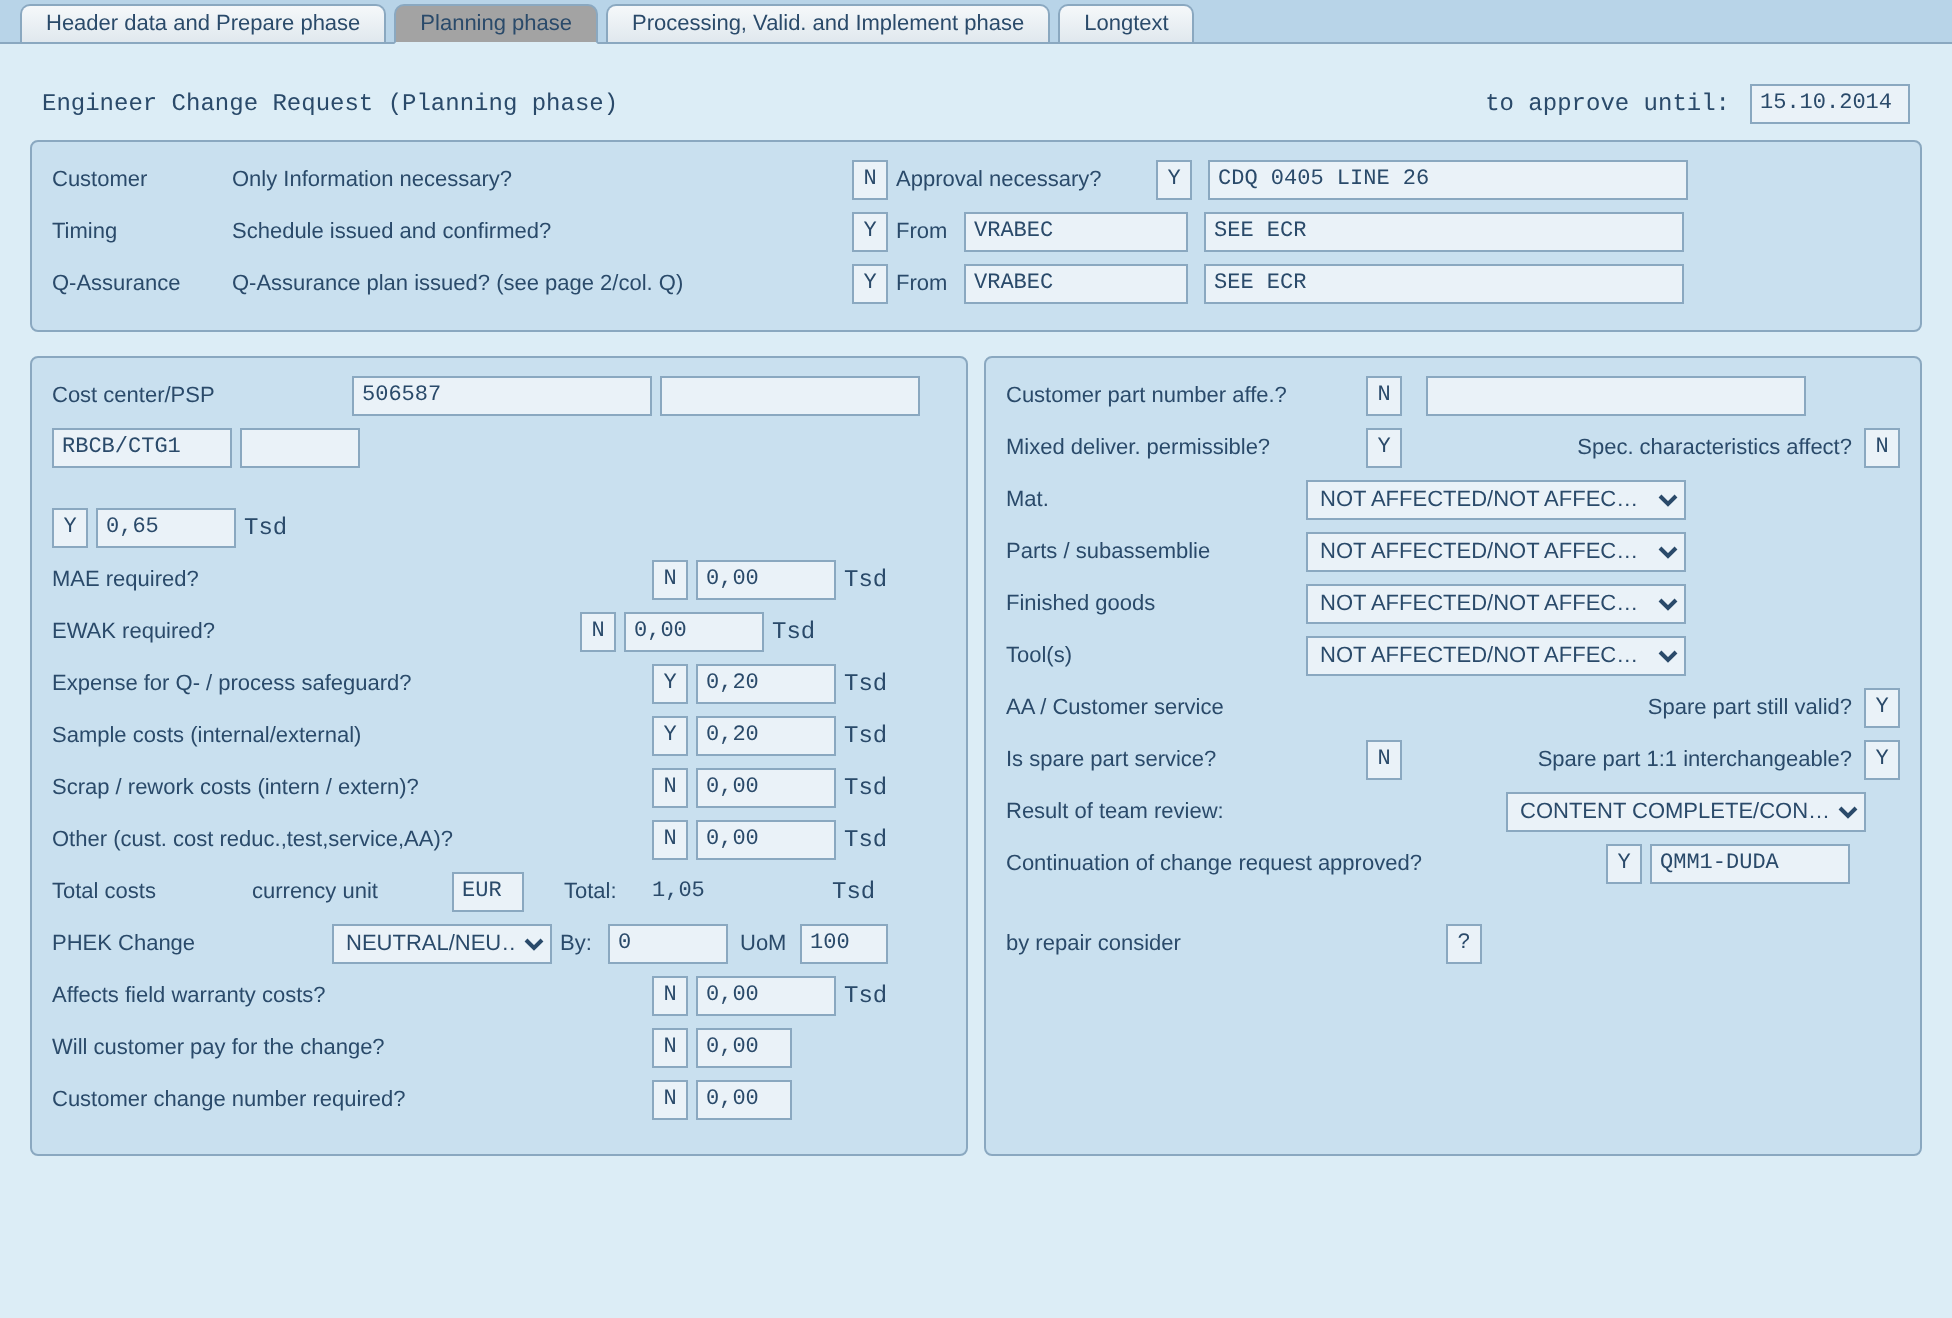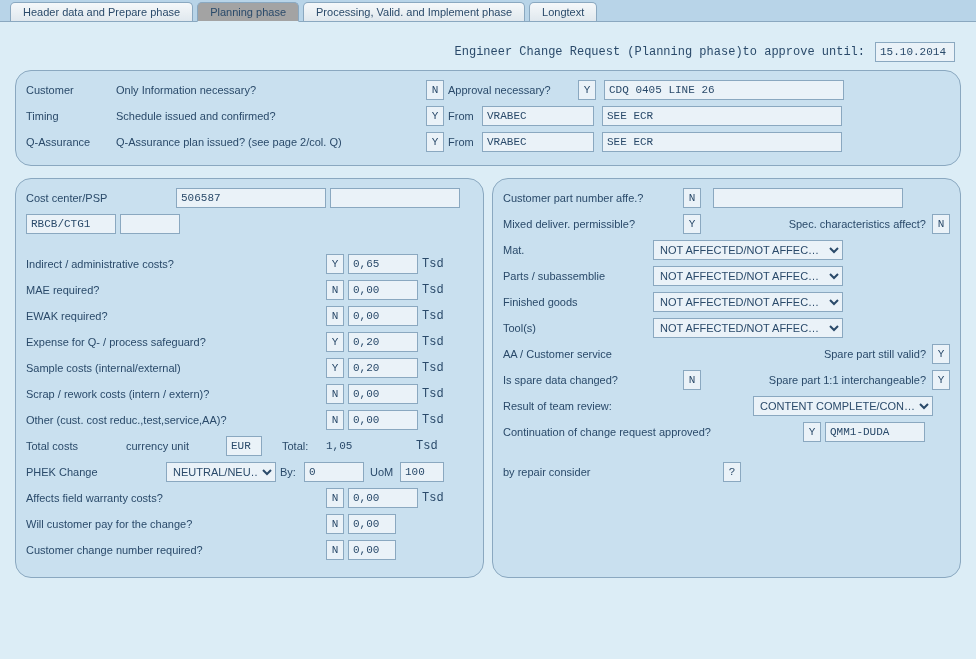--- a/index.html
+++ b/index.html
@@ -44,7 +44,6 @@
     align-items: center;
     margin-bottom: 8px;
     padding: 0 6px;
-    text-align: right;
   }
   .title {
     font-family: "Courier New", monospace;

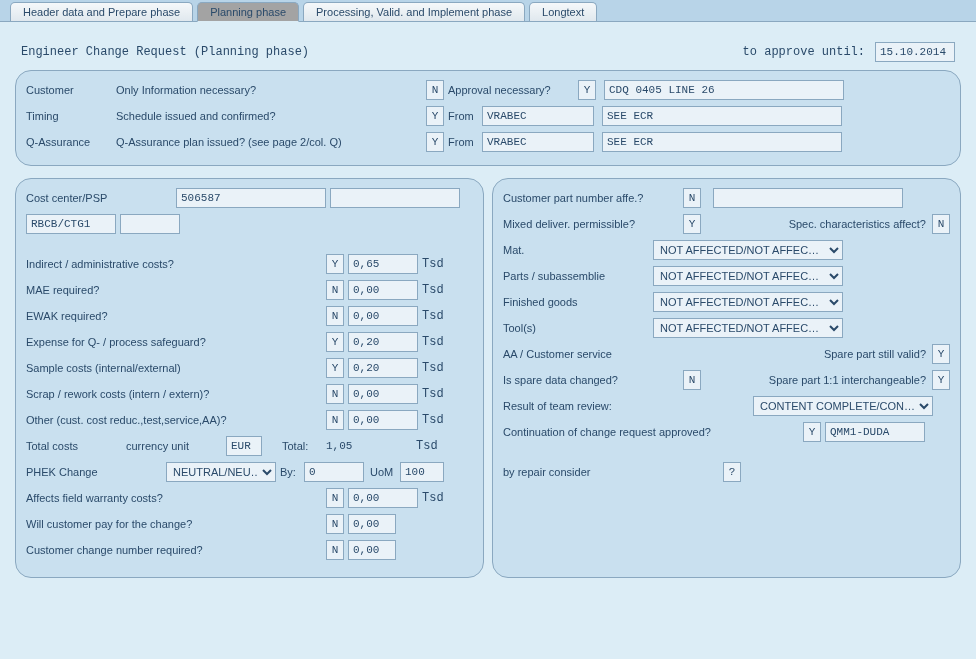--- a/index.html
+++ b/index.html
@@ -60,7 +60,7 @@
   .panel {
     background: #c9e0ef;
     border: 1px solid #8aa8c0;
-    border-radius: 16px;
+    border-radius: 4px;
     padding: 8px 10px;
   }
   .header-panel {

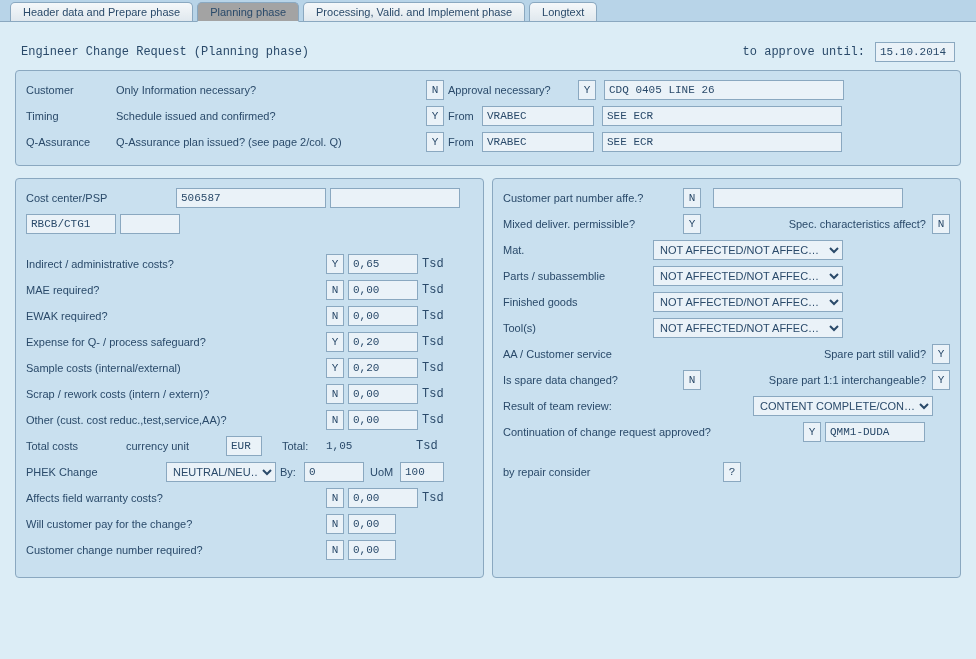--- a/index.html
+++ b/index.html
@@ -184,7 +184,6 @@
       </div>
 
       <div class="row">
-        <span class="lbl sp" style="width:300px">Indirect / administrative costs?</span>
         <span class="yn-box sp">Y</span>
         <span class="ro-field sp" style="width:70px;margin-left:4px">0,65</span>
         <span class="unit sp">Tsd</span>

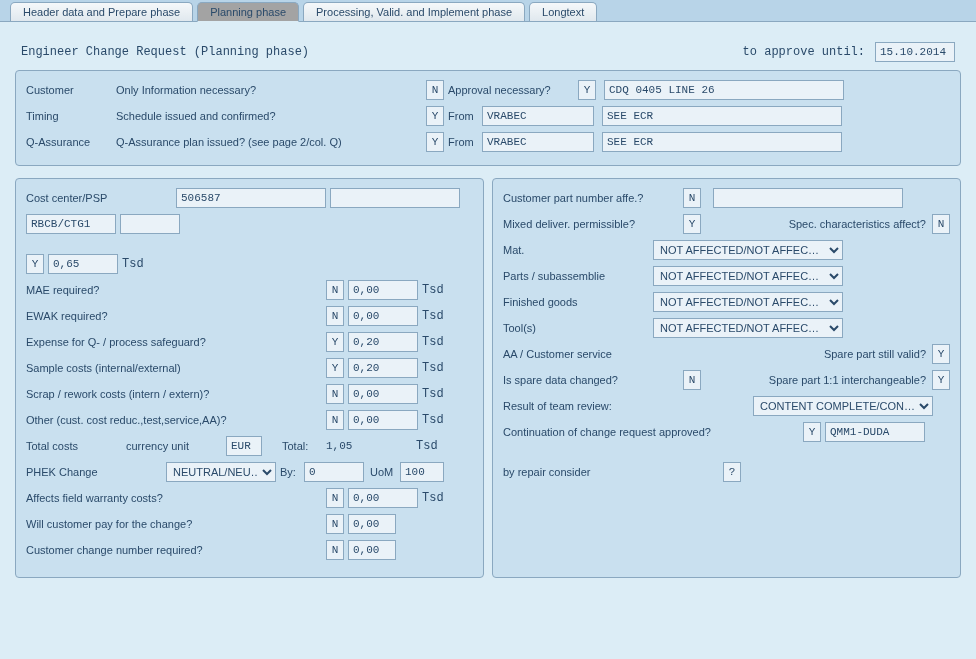--- a/index.html
+++ b/index.html
@@ -195,7 +195,7 @@
         <span class="unit sp">Tsd</span>
       </div>
       <div class="row">
-        <span class="lbl sp" style="width:300px">EWAK required?</span>
+        <span class="lbl sp" style="width:264px">EWAK required?</span>
         <span class="yn-box sp">N</span>
         <span class="ro-field sp" style="width:70px;margin-left:4px">0,00</span>
         <span class="unit sp">Tsd</span>

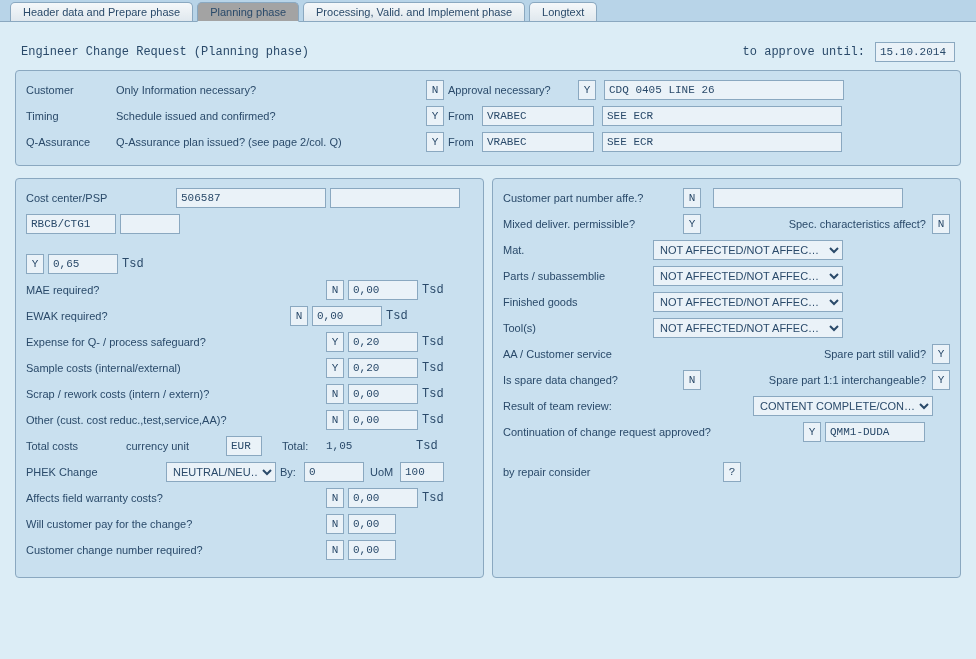--- a/index.html
+++ b/index.html
@@ -295,7 +295,7 @@
         <span class="yn-box sp">Y</span>
       </div>
       <div class="row">
-        <span class="lbl sp" style="width:180px">Is spare data changed?</span>
+        <span class="lbl sp" style="width:180px">Is spare part service?</span>
         <span class="yn-box sp">N</span>
         <span class="lbl sp" style="flex:1;text-align:right;margin-right:6px">Spare part 1:1 interchangeable?</span>
         <span class="yn-box sp">Y</span>

